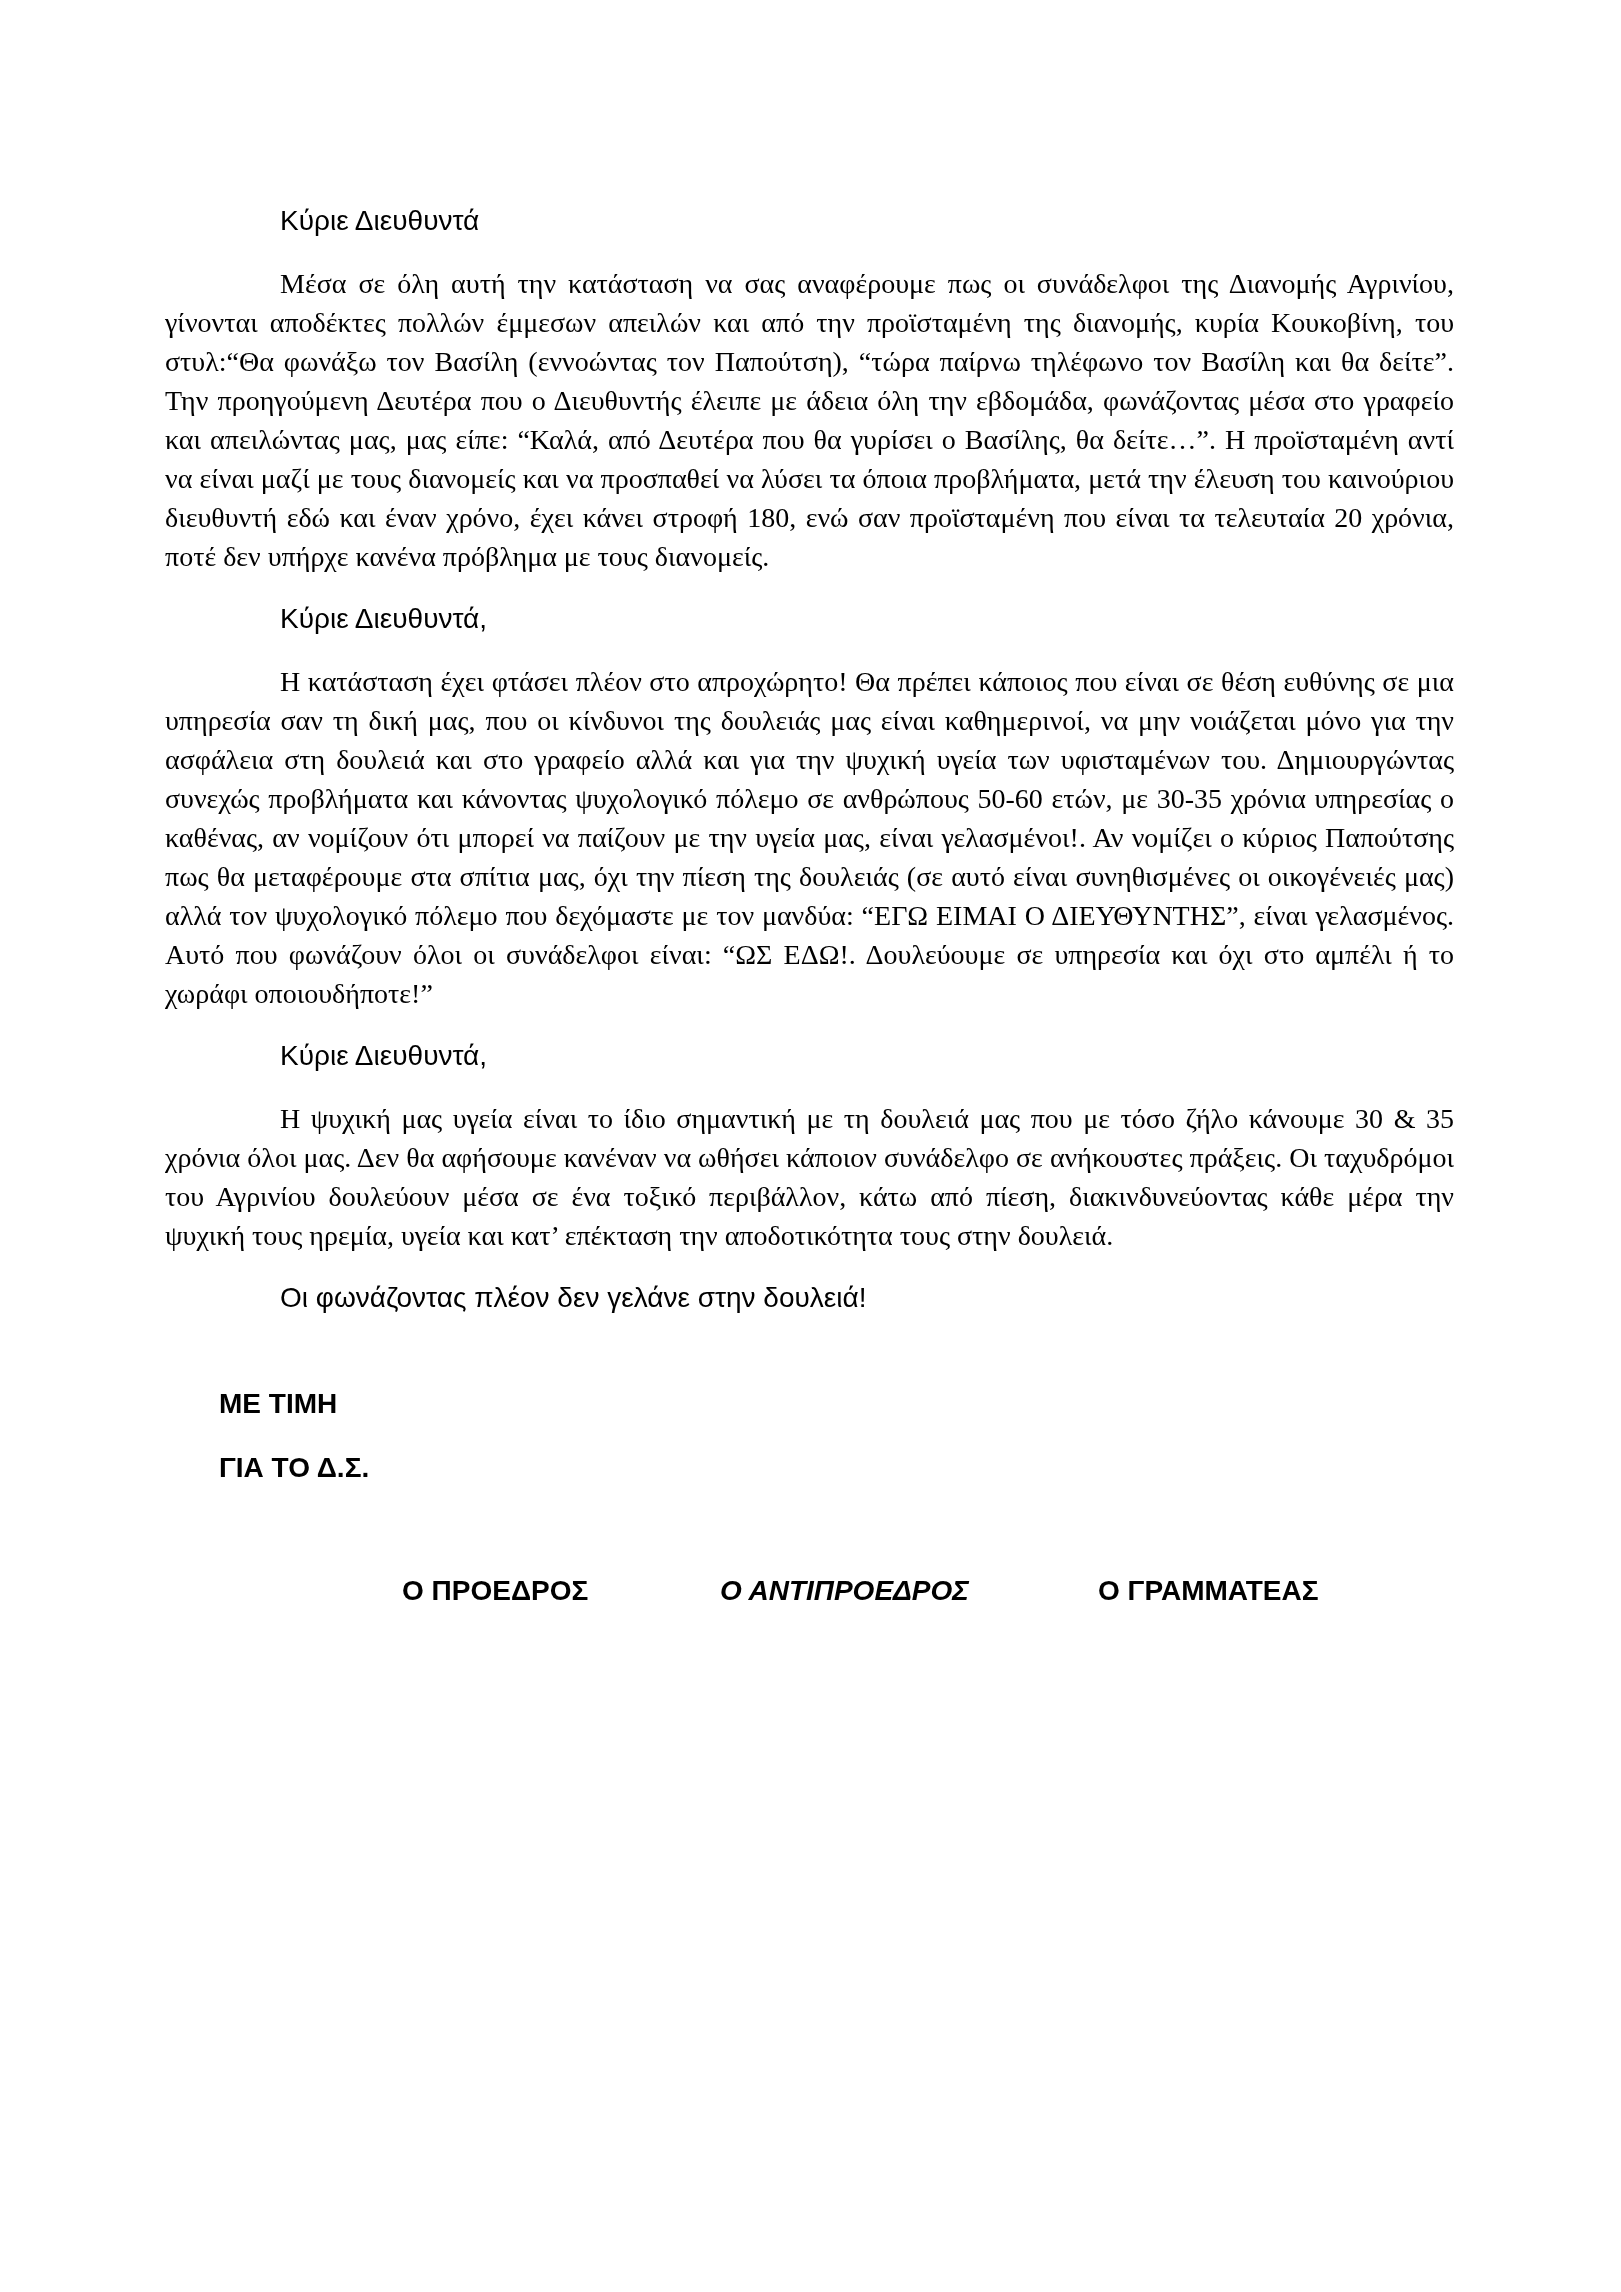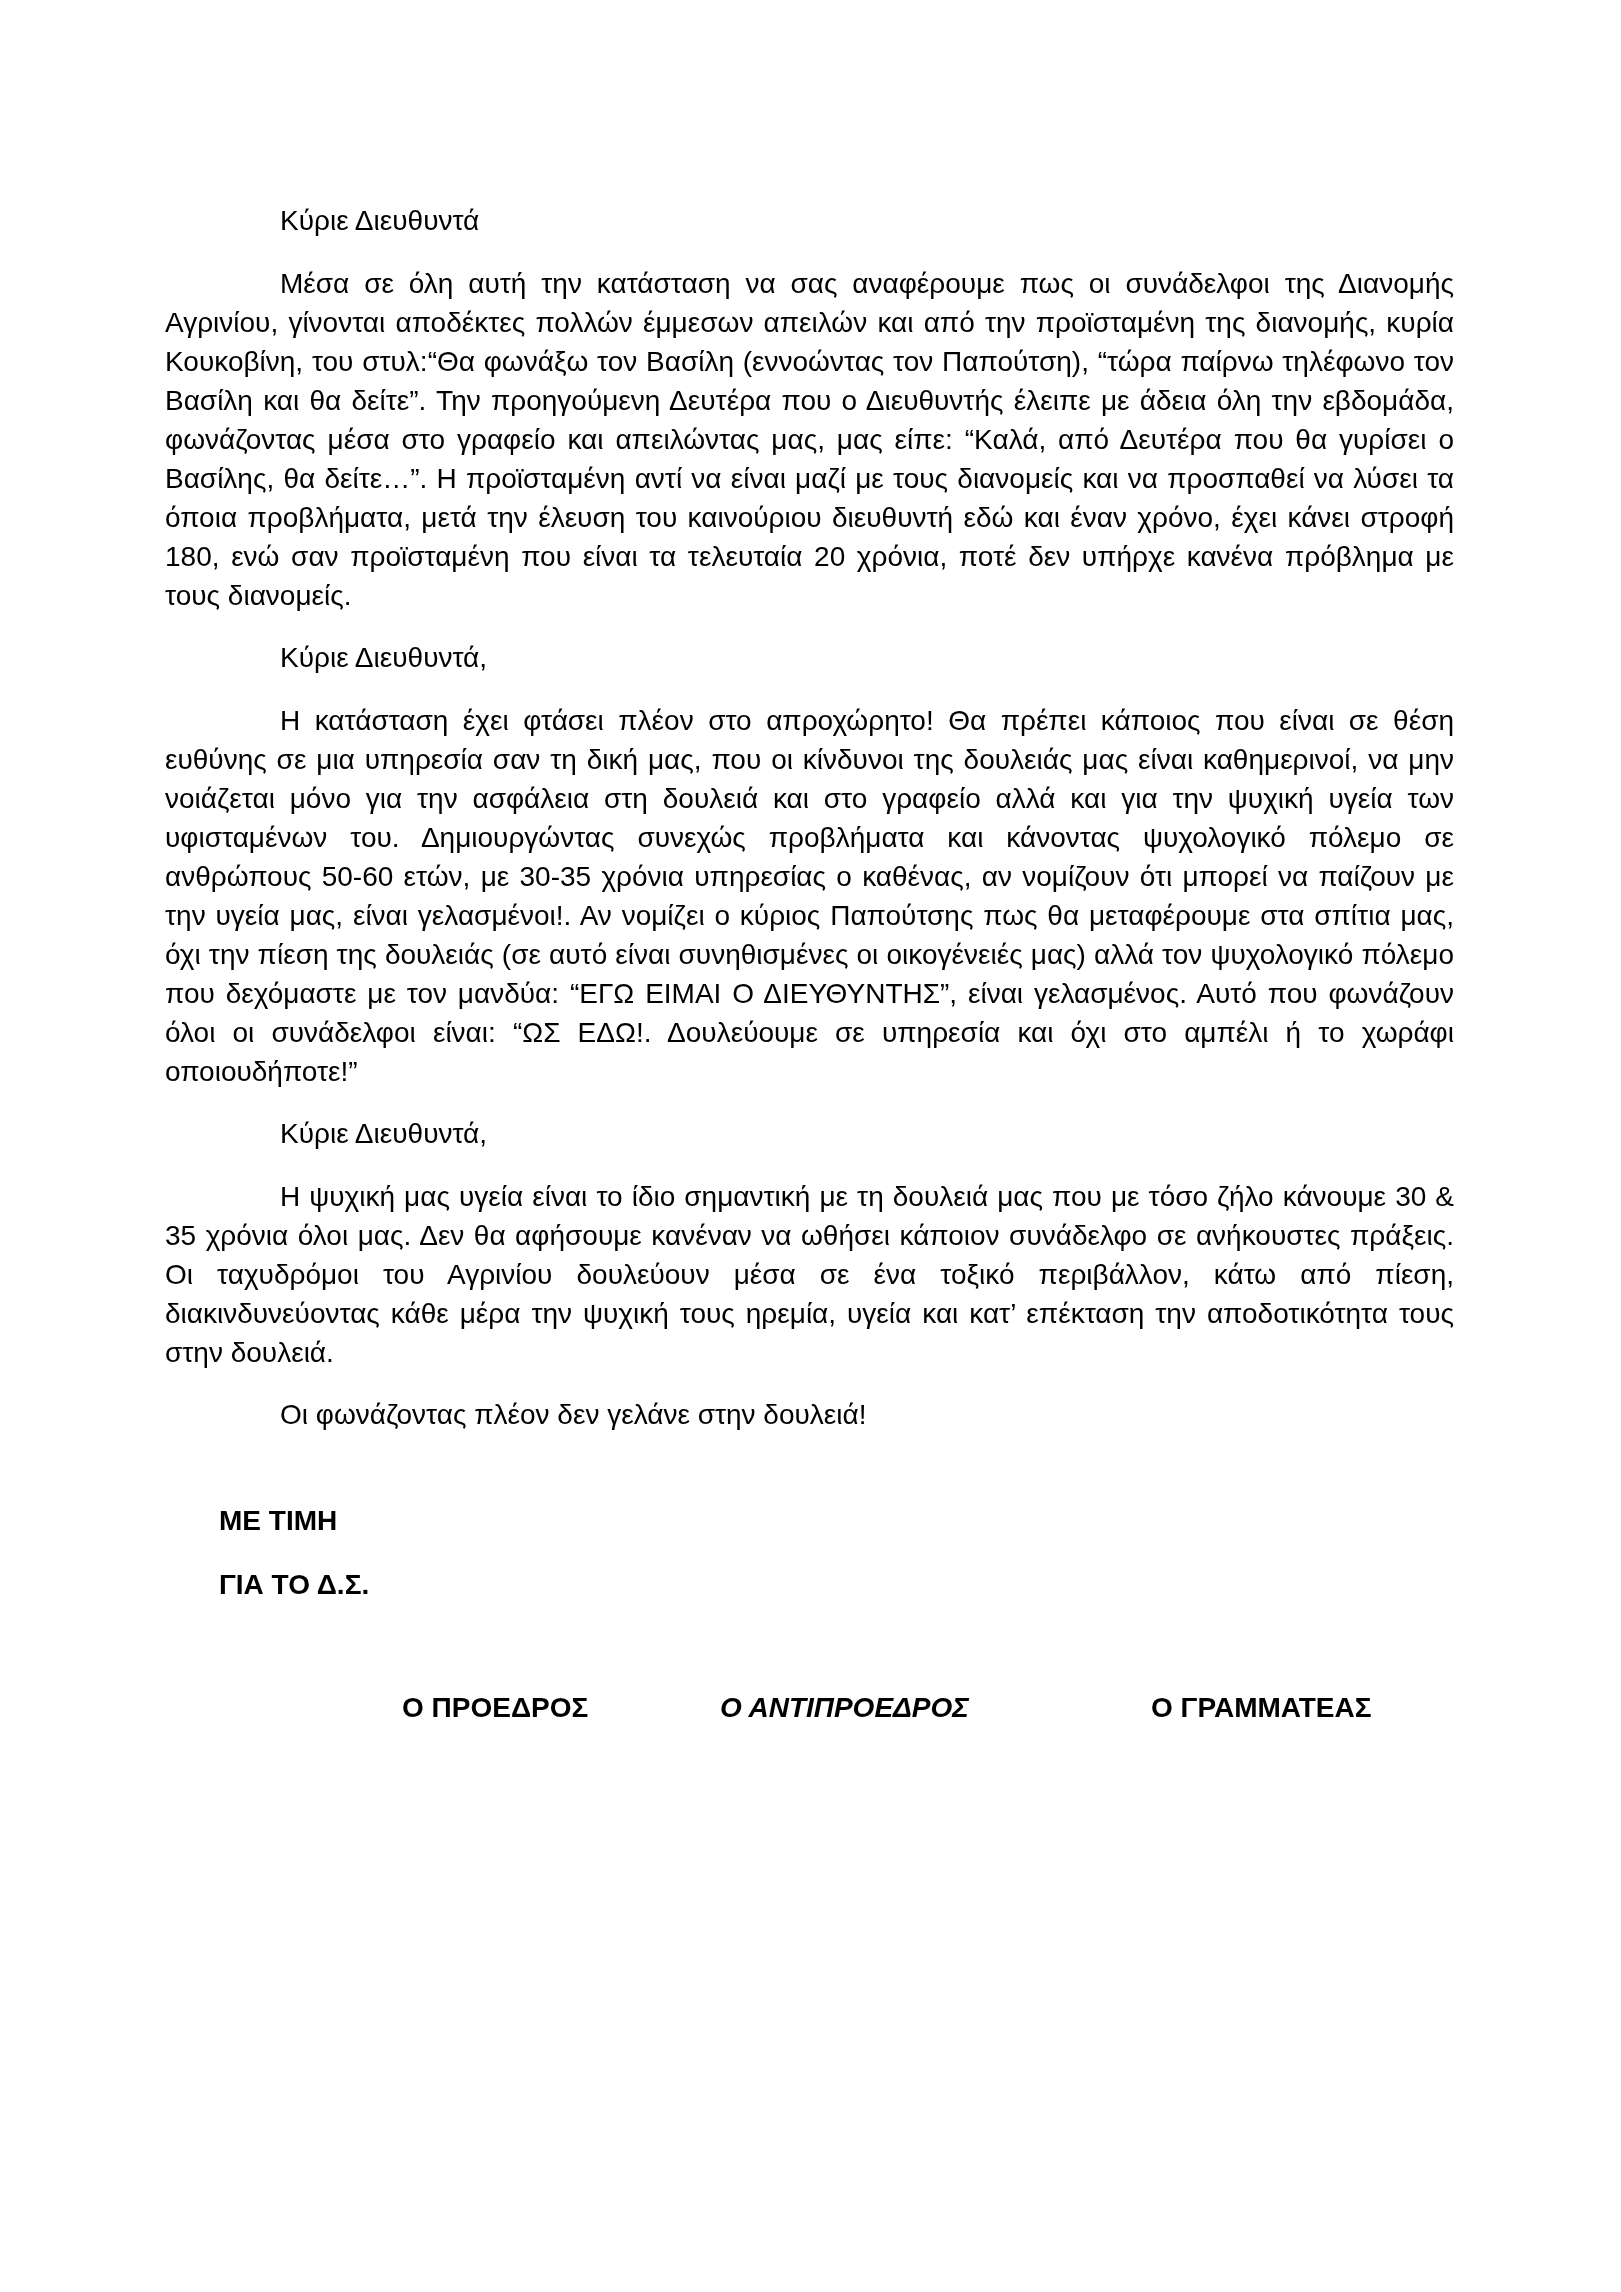--- a/index.html
+++ b/index.html
@@ -30,6 +30,7 @@
   .justify {
     text-align: justify;
     text-justify: inter-word;
+    font-family: Liberation Serif, serif;
   }
   .closing {
     margin: 0;

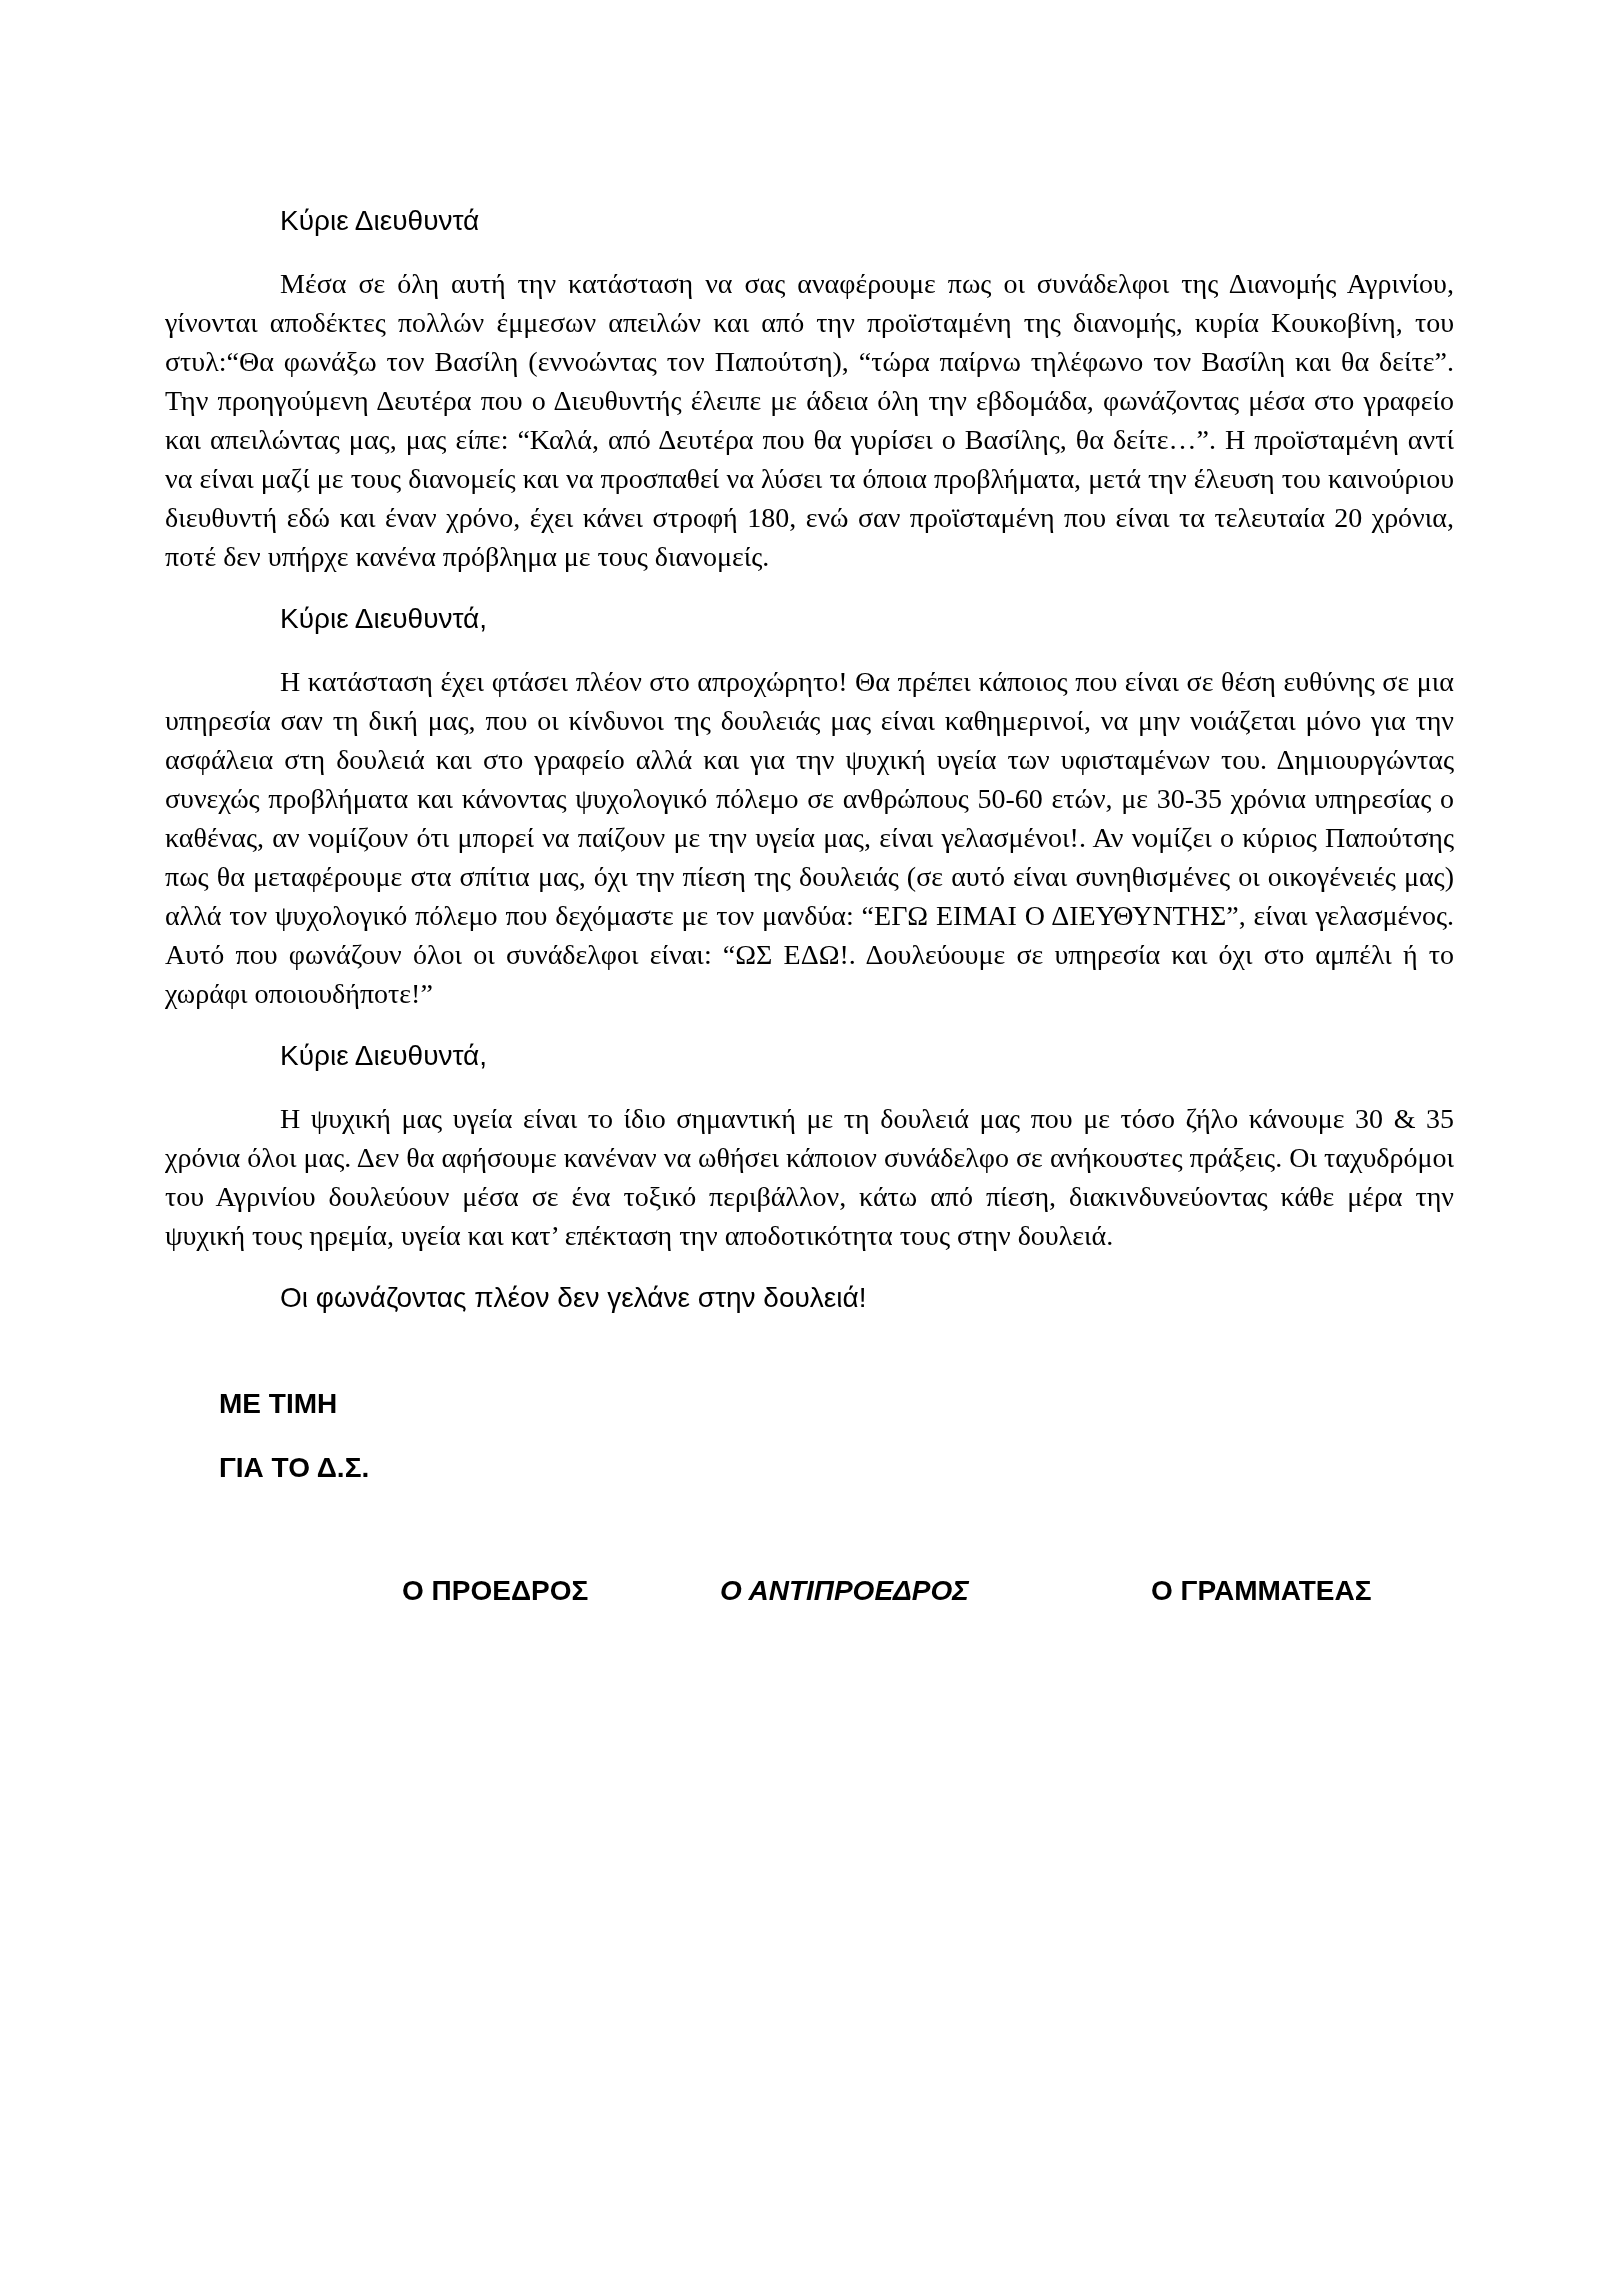--- a/index.html
+++ b/index.html
@@ -58,7 +58,7 @@
   }
   .sig-1 { left: 237px; }
   .sig-2 { left: 555px; font-style: italic; }
-  .sig-3 { left: 986px; }
+  .sig-3 { left: 933px; }
 </style>
 </head>
 <body>

